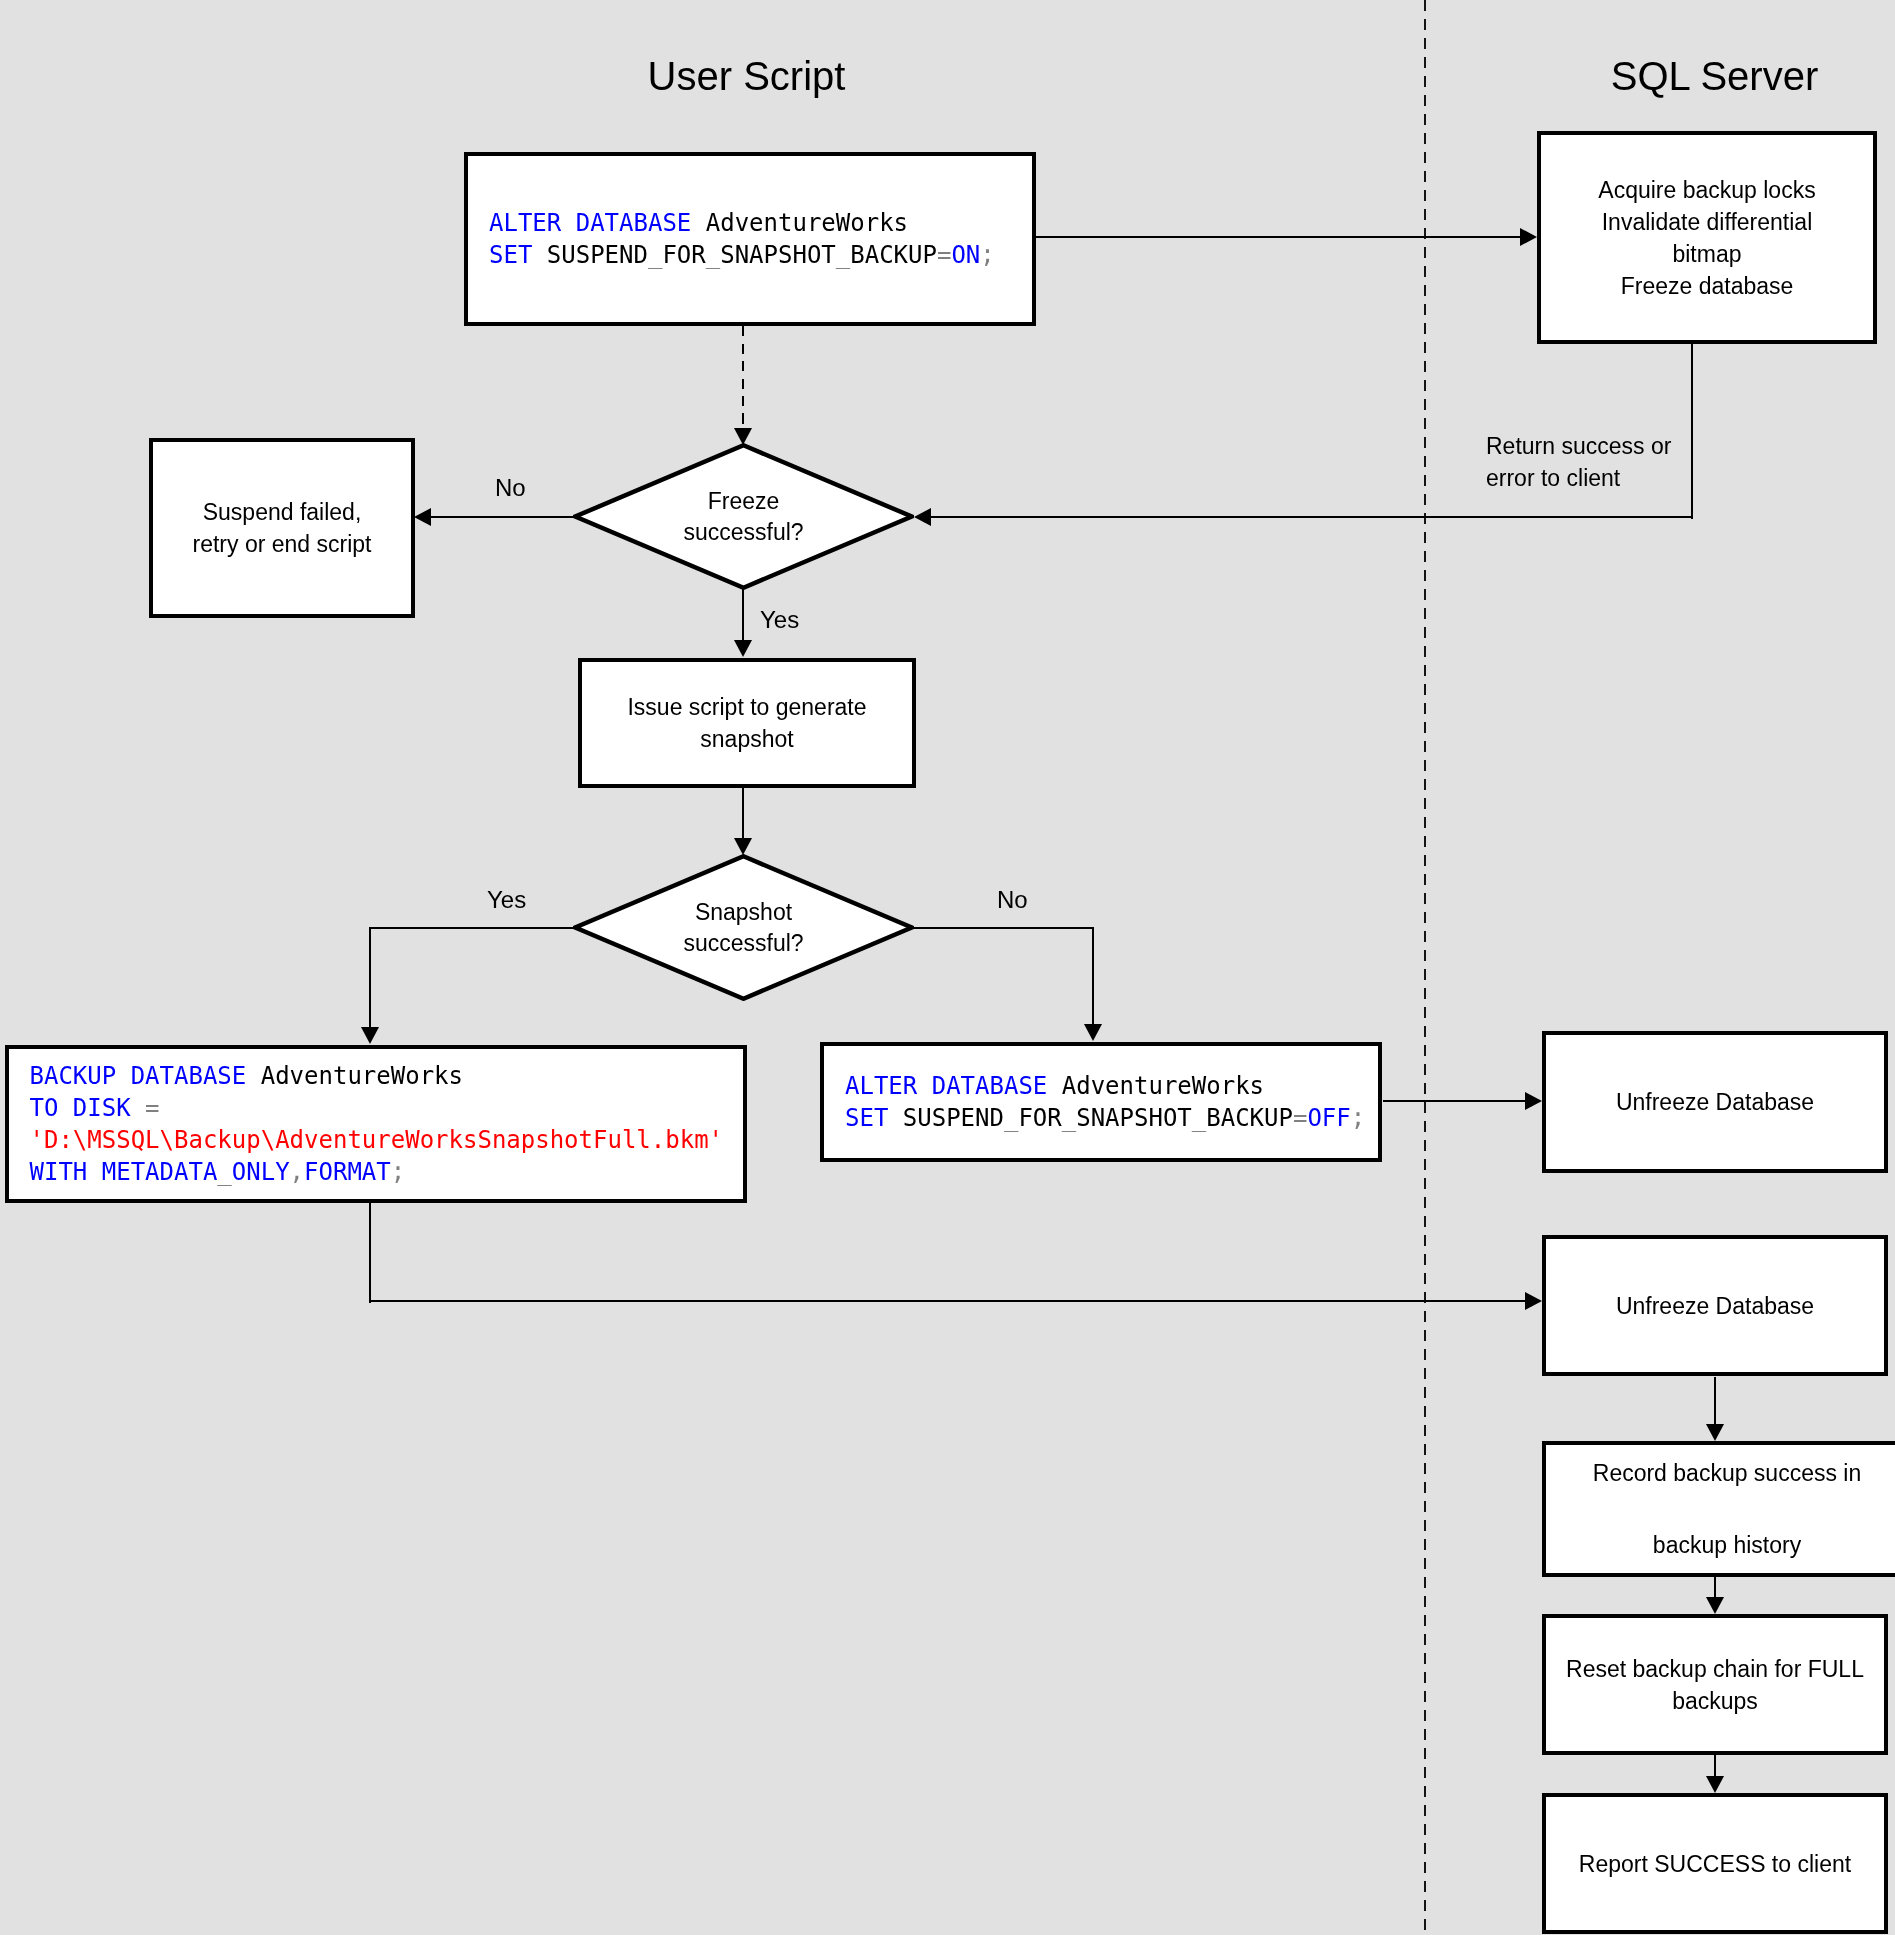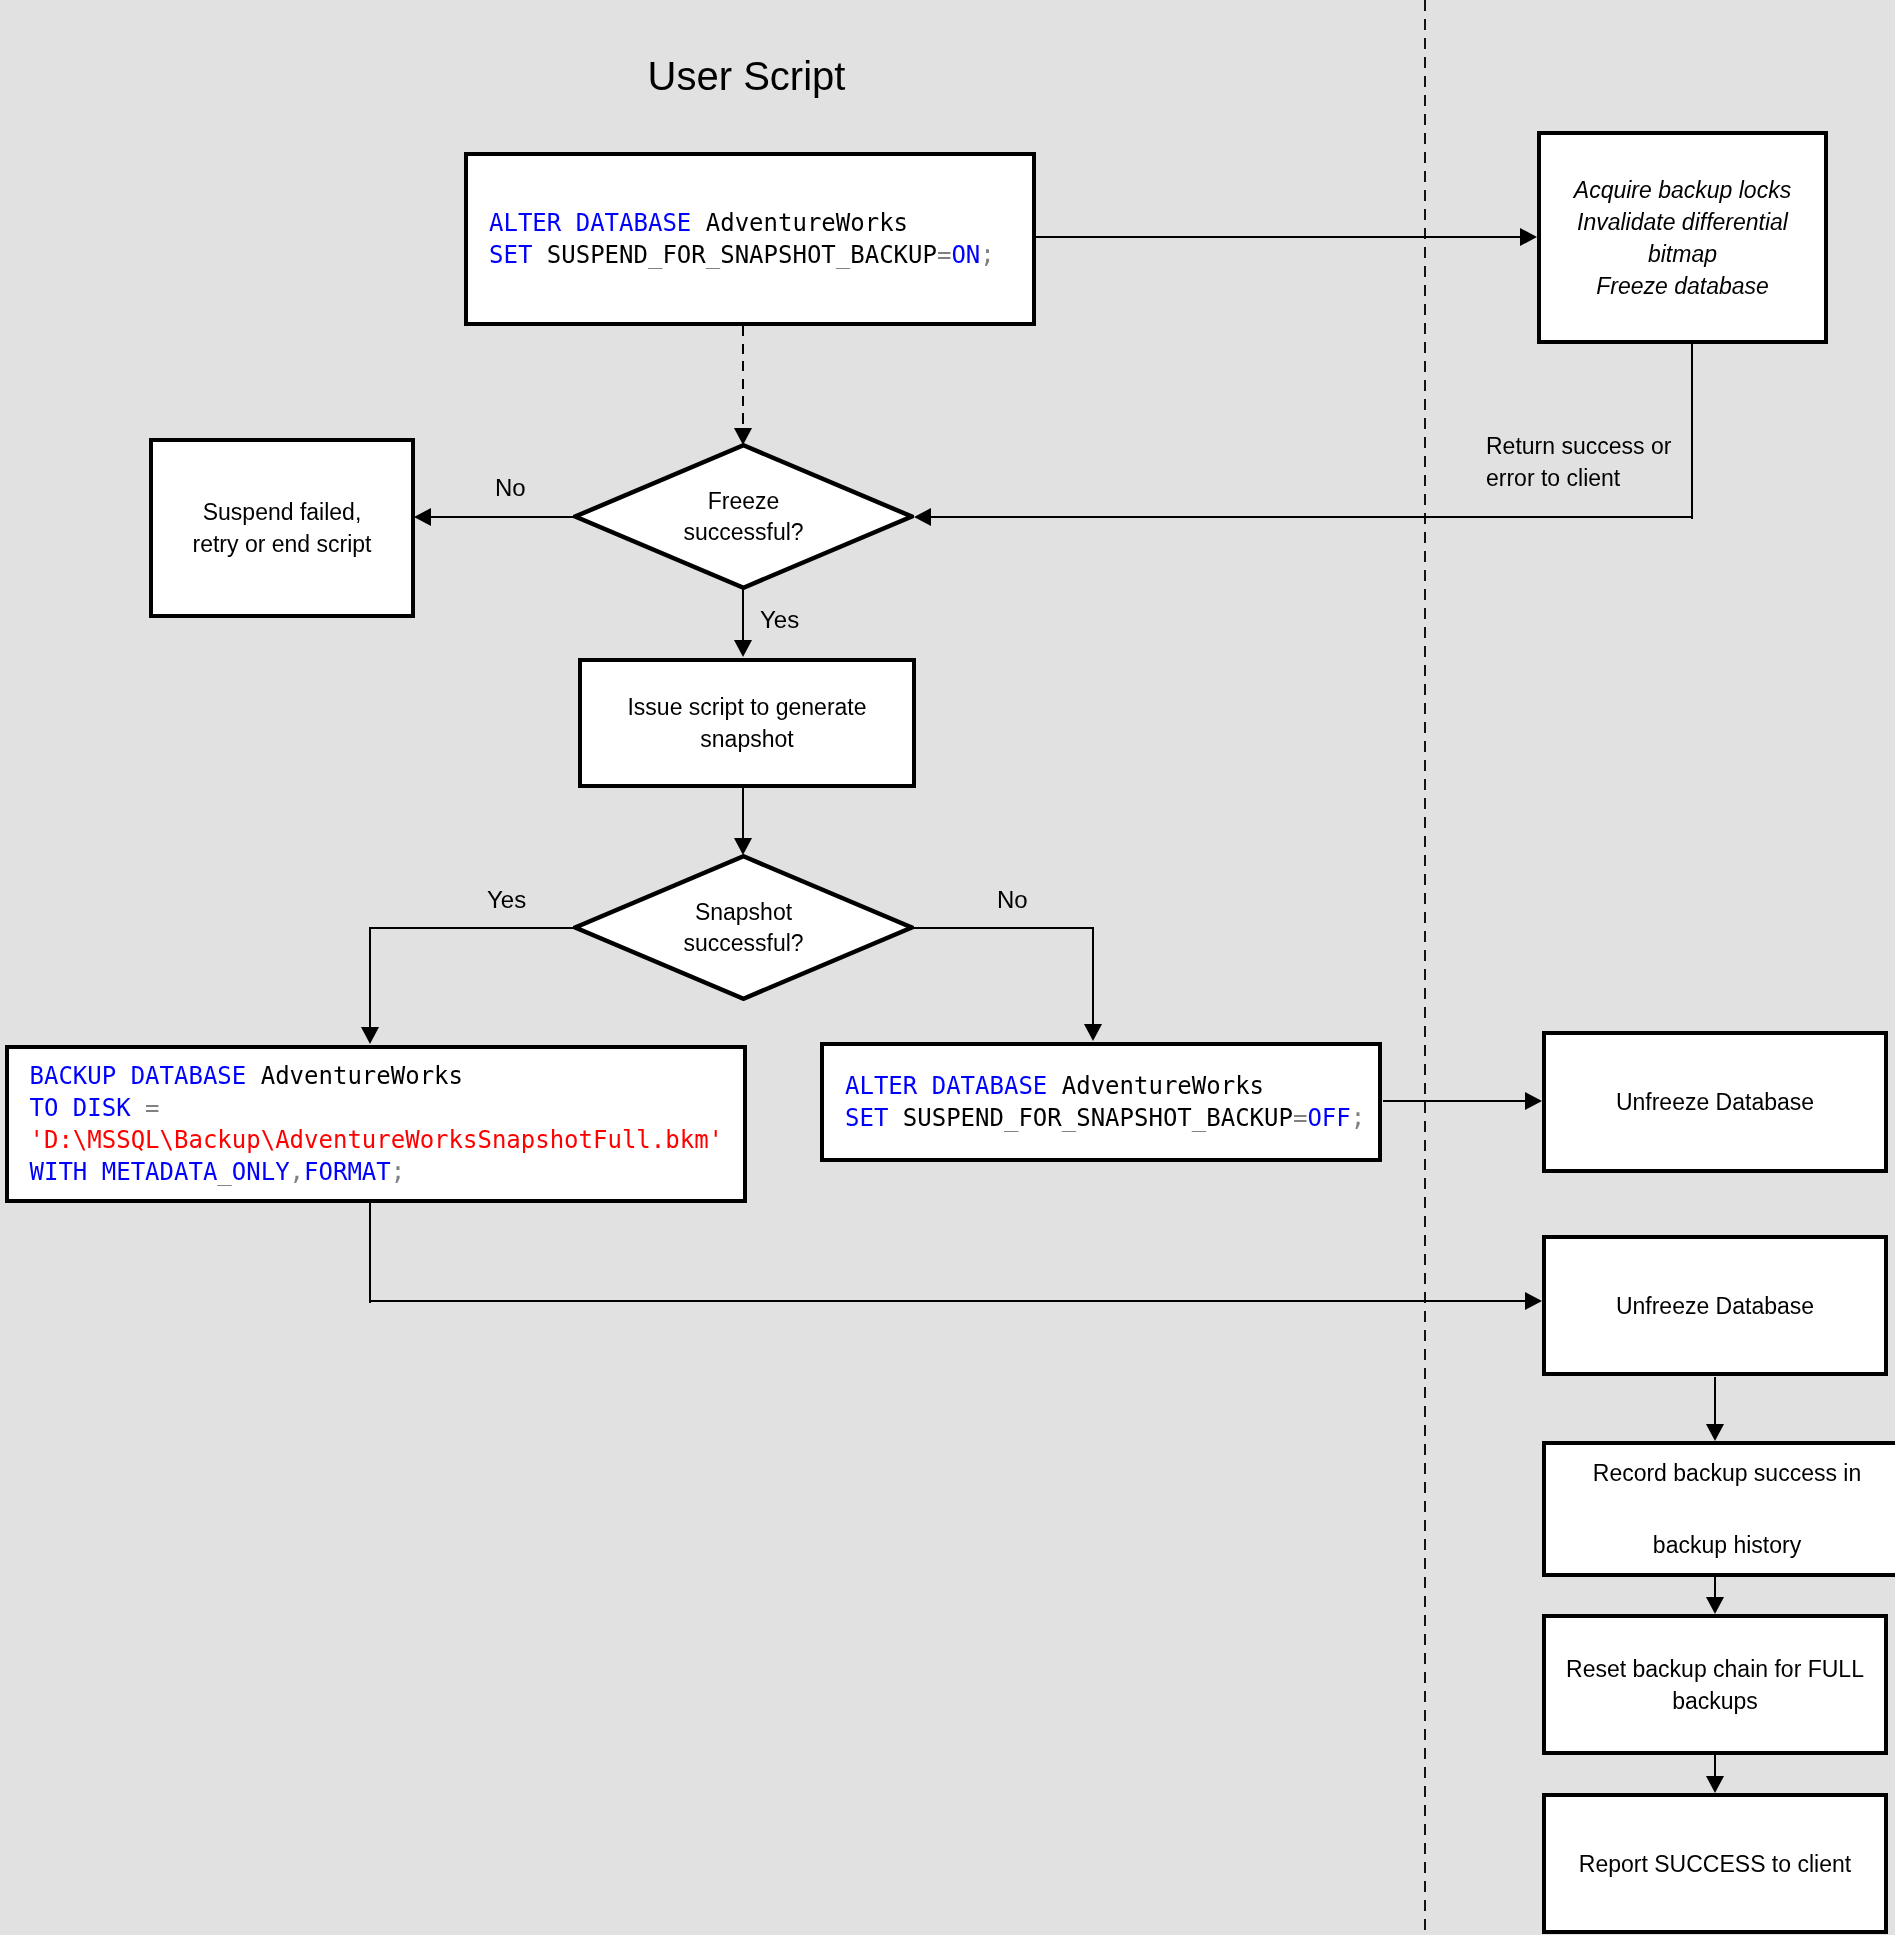--- a/index.html
+++ b/index.html
@@ -93,6 +93,7 @@
   <div id="lane-sep"></div>
 
   <div id="title-left" class="lane-title">User Script</div>
+  <div id="title-right" class="lane-title">SQL Server</div>
 
   <div id="box-alter-on" class="box code-box">
     <div class="code-line"><span style="color: rgb(0, 0, 255);">ALTER DATABASE</span><span style="color: rgb(0, 0, 0);"> AdventureWorks</span></div>

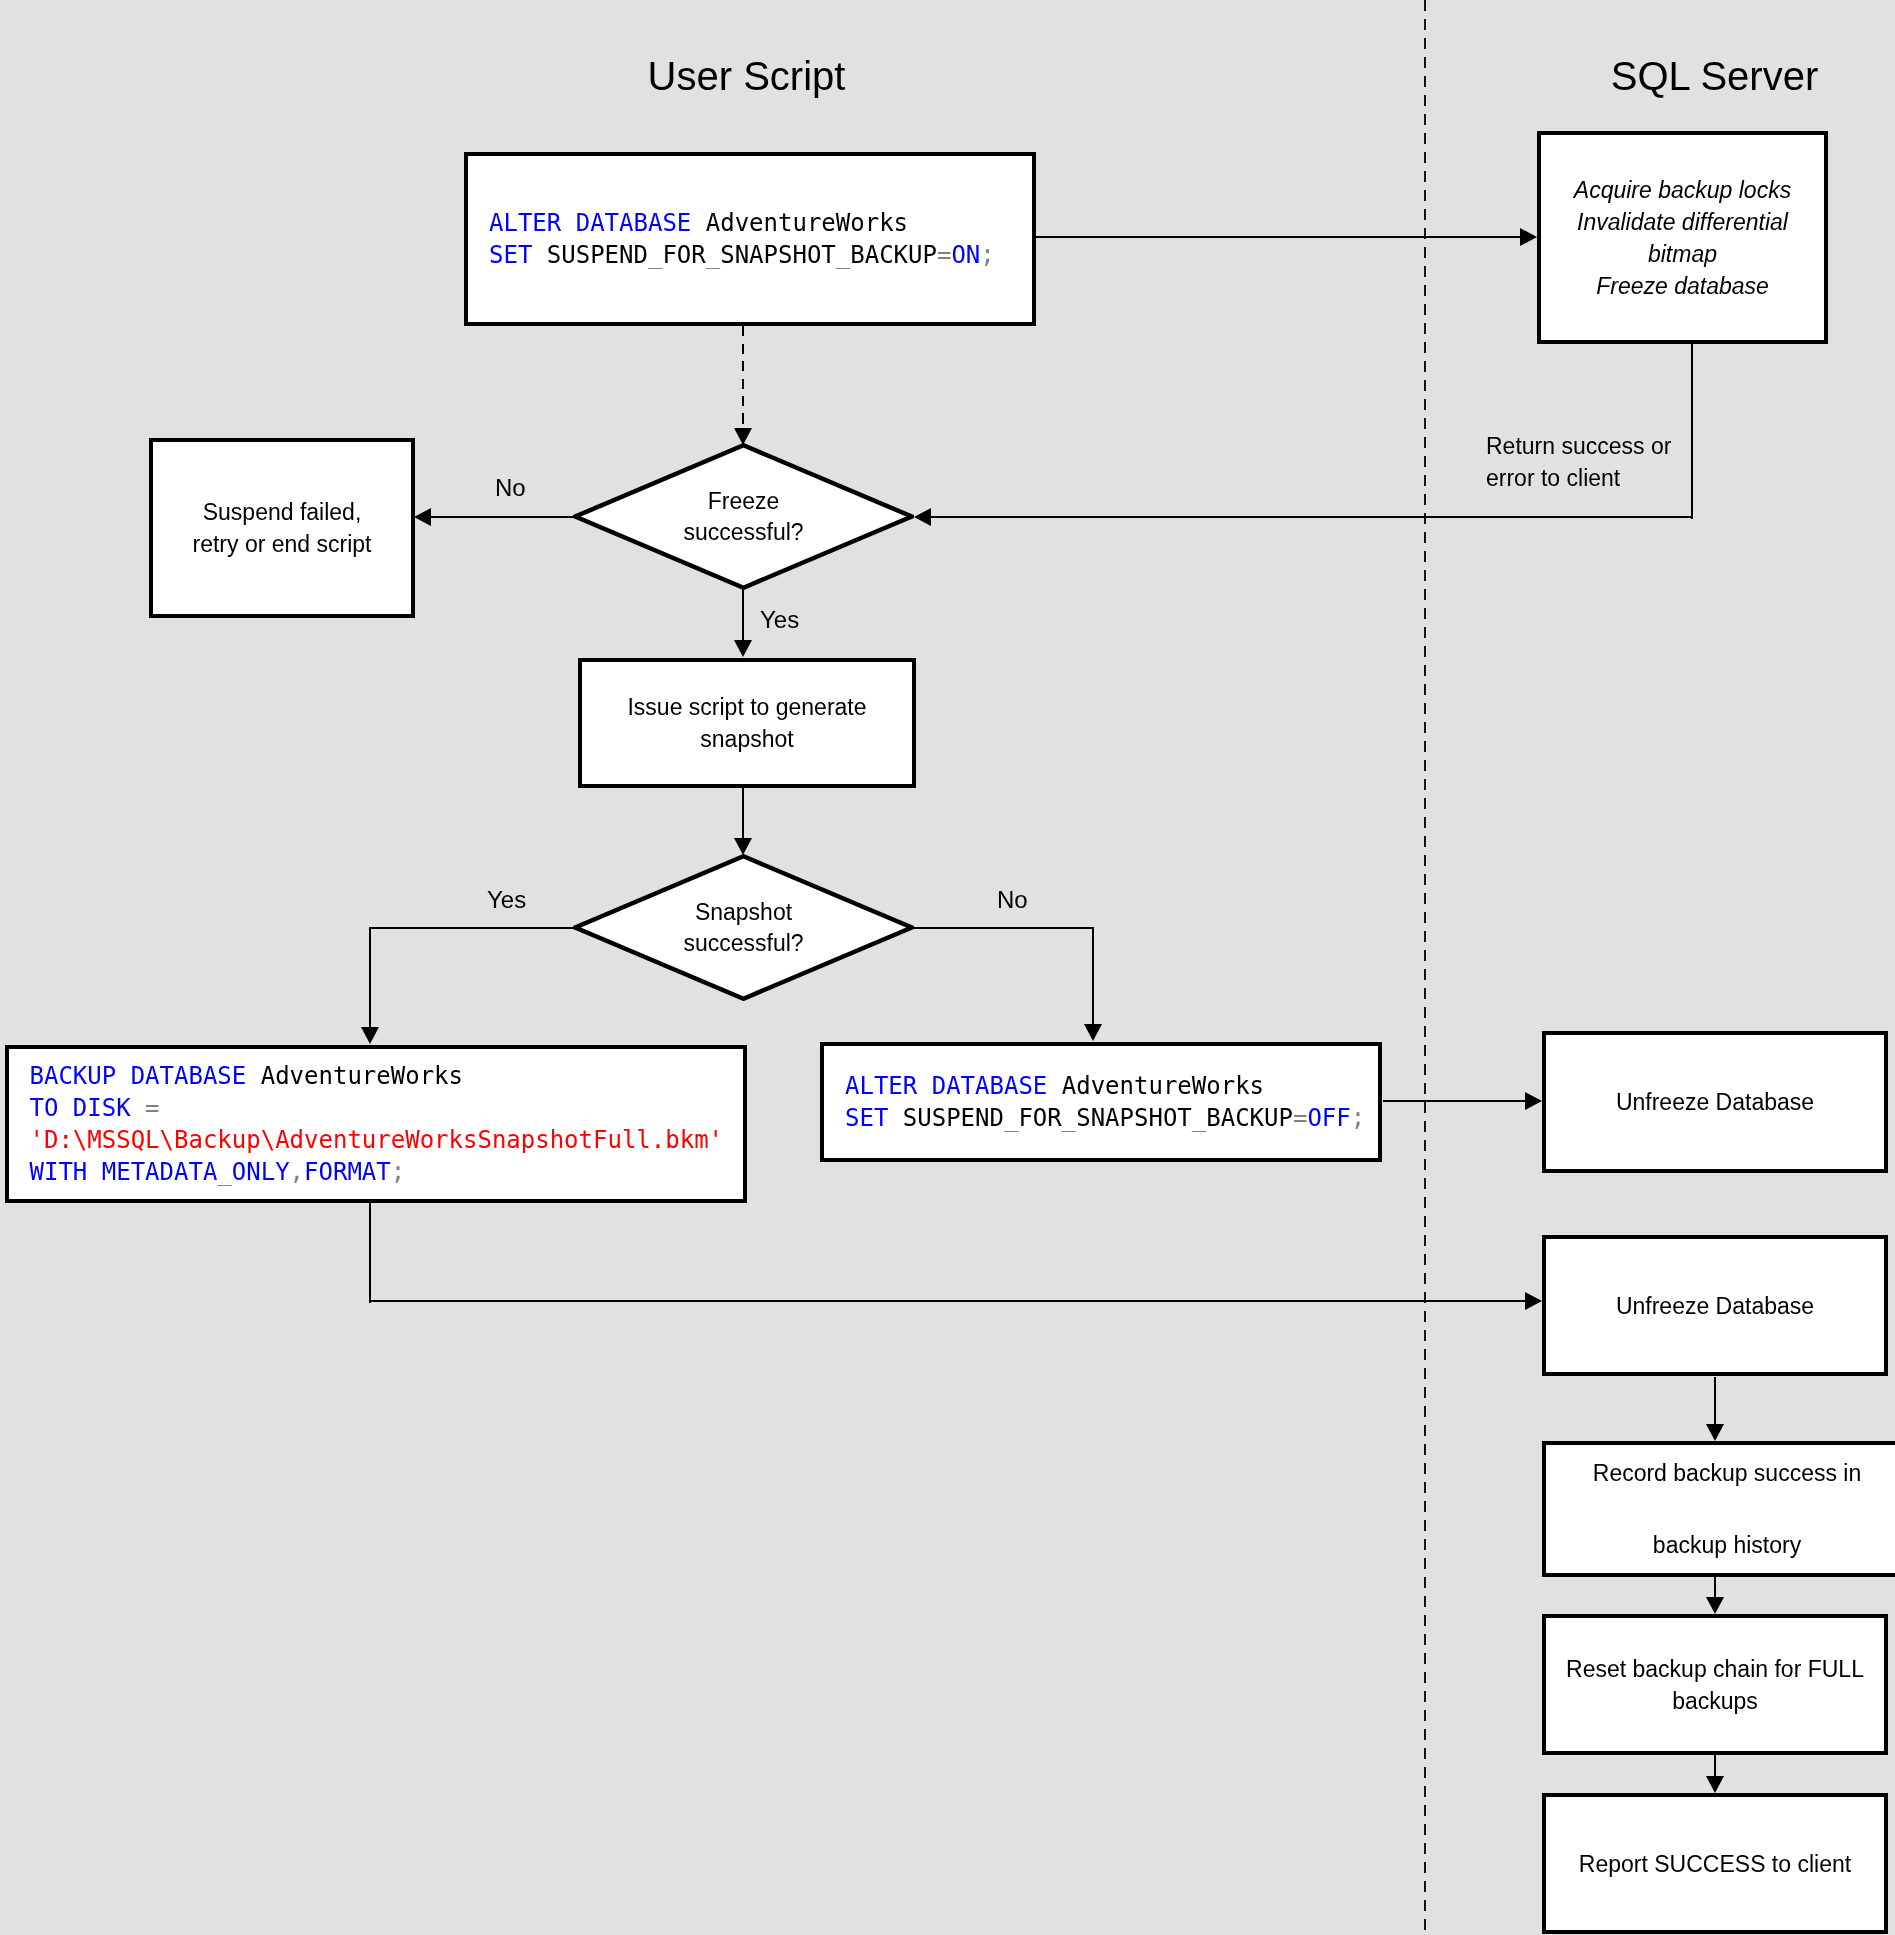--- a/index.html
+++ b/index.html
@@ -40,7 +40,7 @@
   #return-label{position:absolute;left:1486px;top:430px;font-size:23px;line-height:32px;text-align:left;}
 
   #box-alter-on {left:464px;top:152px;width:572px;height:174px;}
-  #box-acquire  {left:1537px;top:131px;width:291px;height:213px;font-style:italic;}
+  #box-acquire  {left:1537px;top:131px;width:340px;height:213px;}
   #box-suspend  {left:149px;top:438px;width:266px;height:180px;}
   #diamond-freeze{left:573px;top:443px;width:341px;height:147px;}
   #box-issue    {left:578px;top:658px;width:338px;height:130px;}

